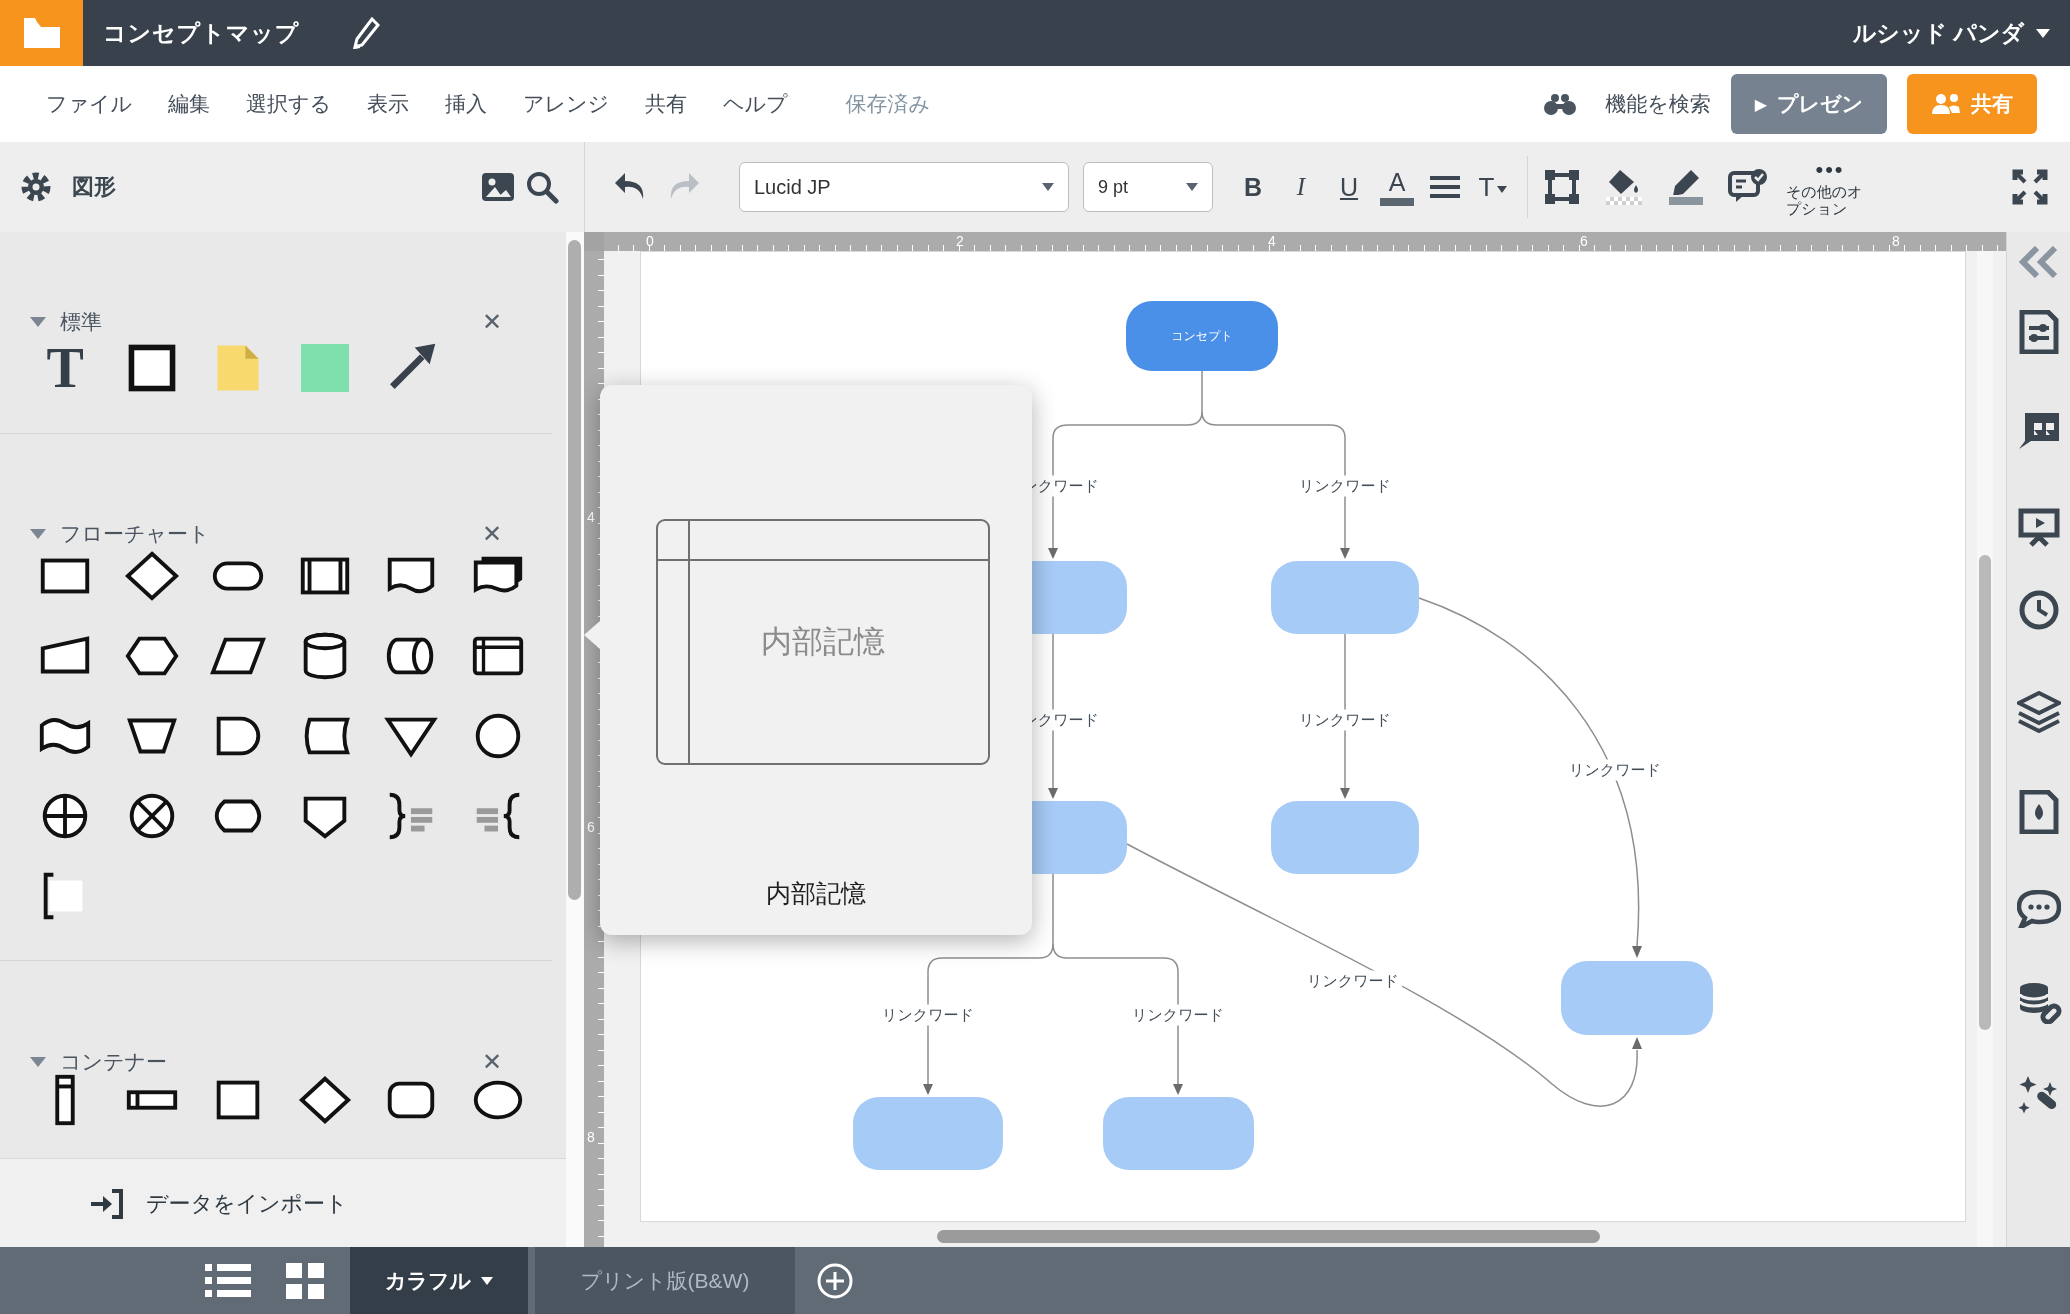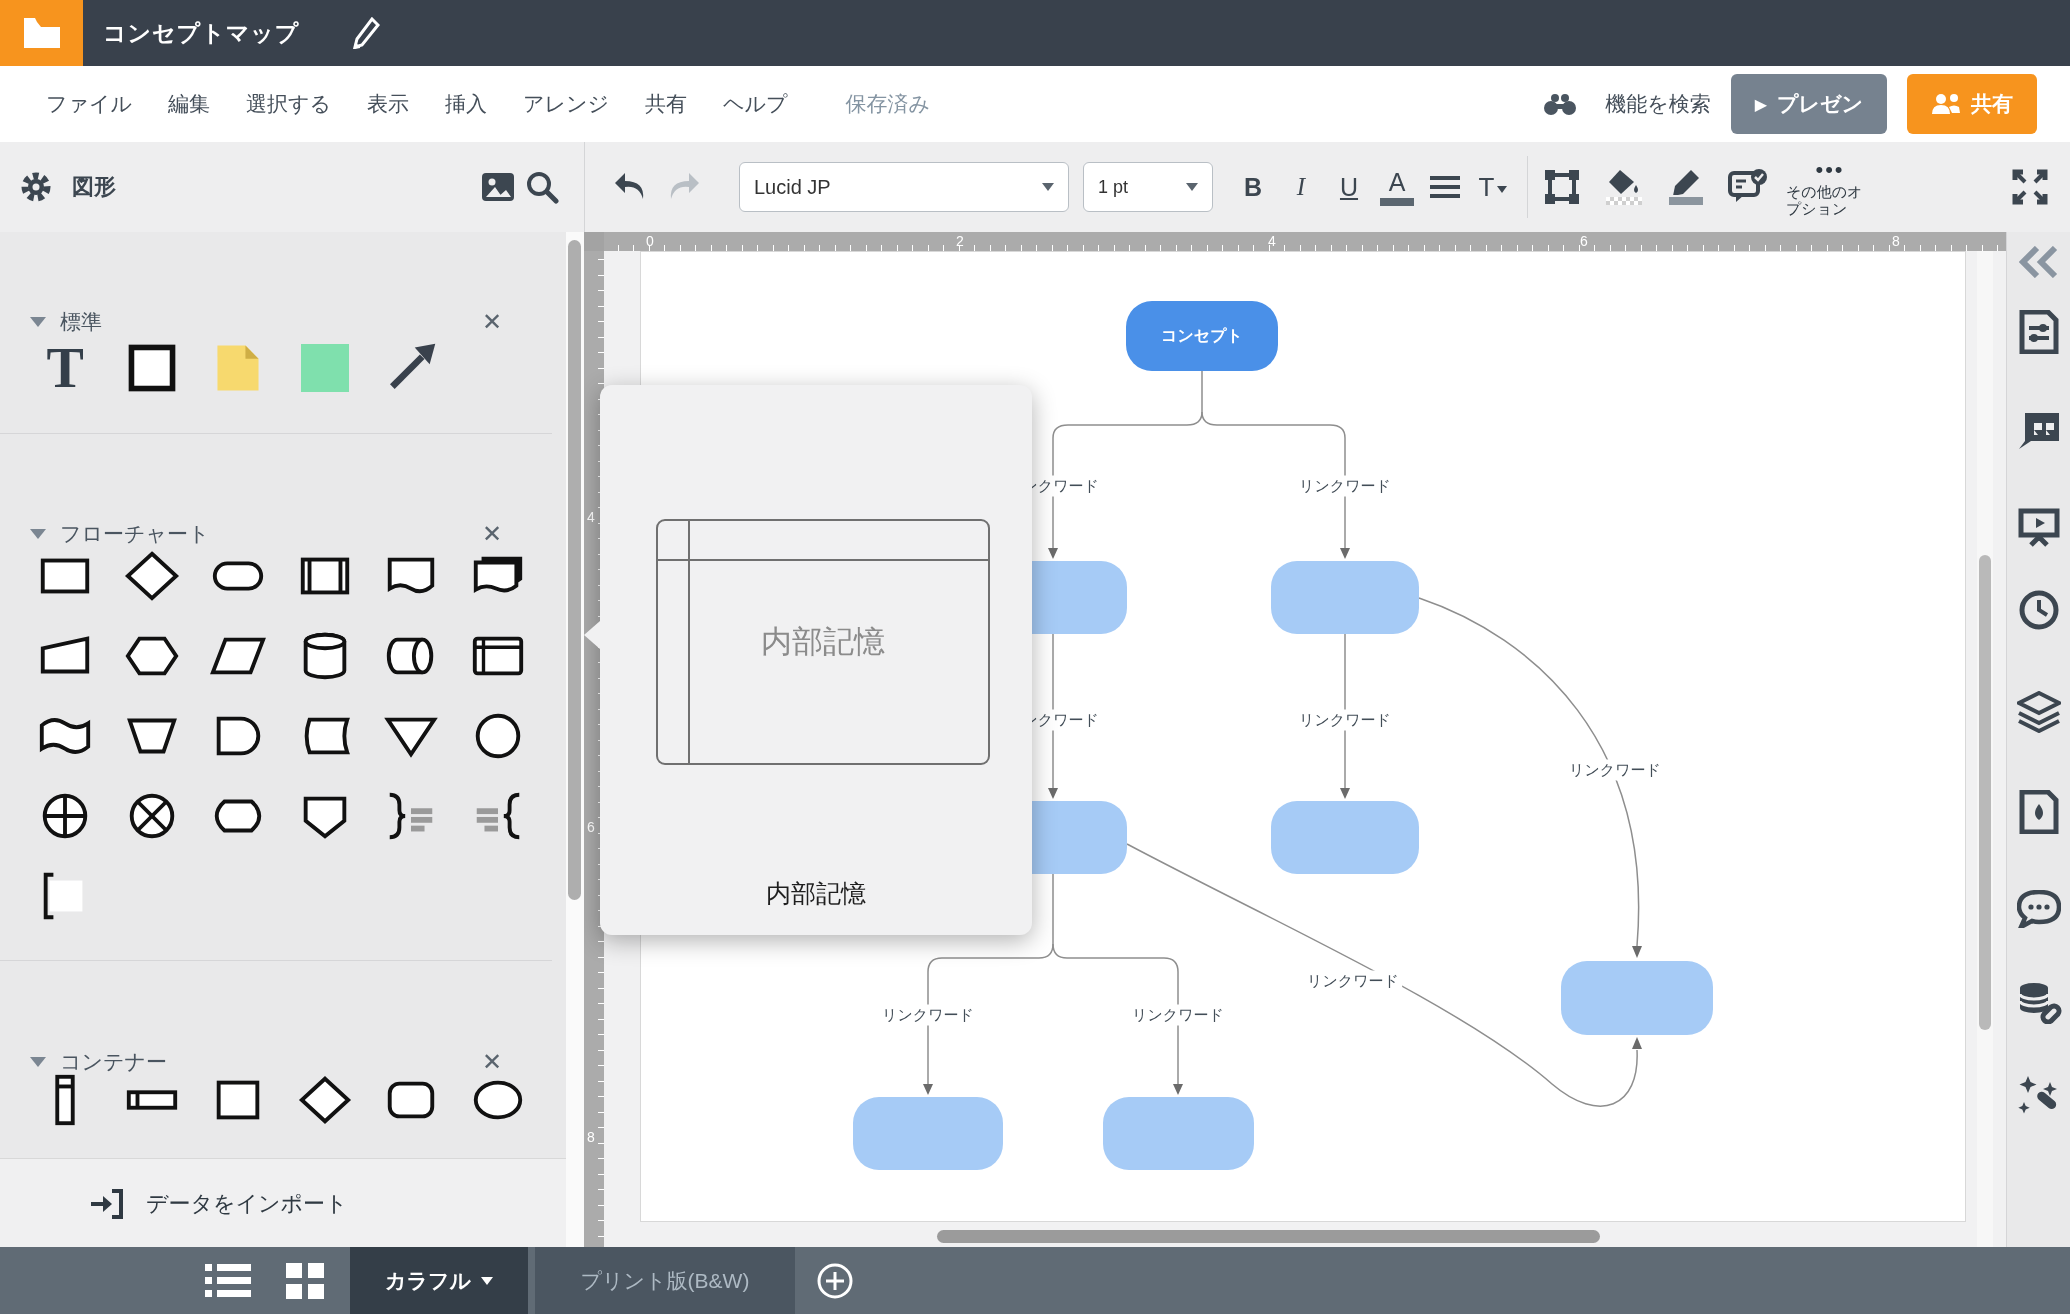--- a/index.html
+++ b/index.html
@@ -102,6 +102,10 @@
           <path d="M20 2 l6 6 -16 20 -7 2 2 -8 z" fill="none" stroke="#fff" stroke-width="3"></path>
           <path d="M8 30 l-5 1 1 -5" fill="#fff" stroke="#fff" stroke-width="2"></path>
         </svg>
+    </div>
+    <div class="abs user-chip">
+      <span>ルシッド パンダ</span>
+      <span class="caret"></span>
     </div>
   </div>
 

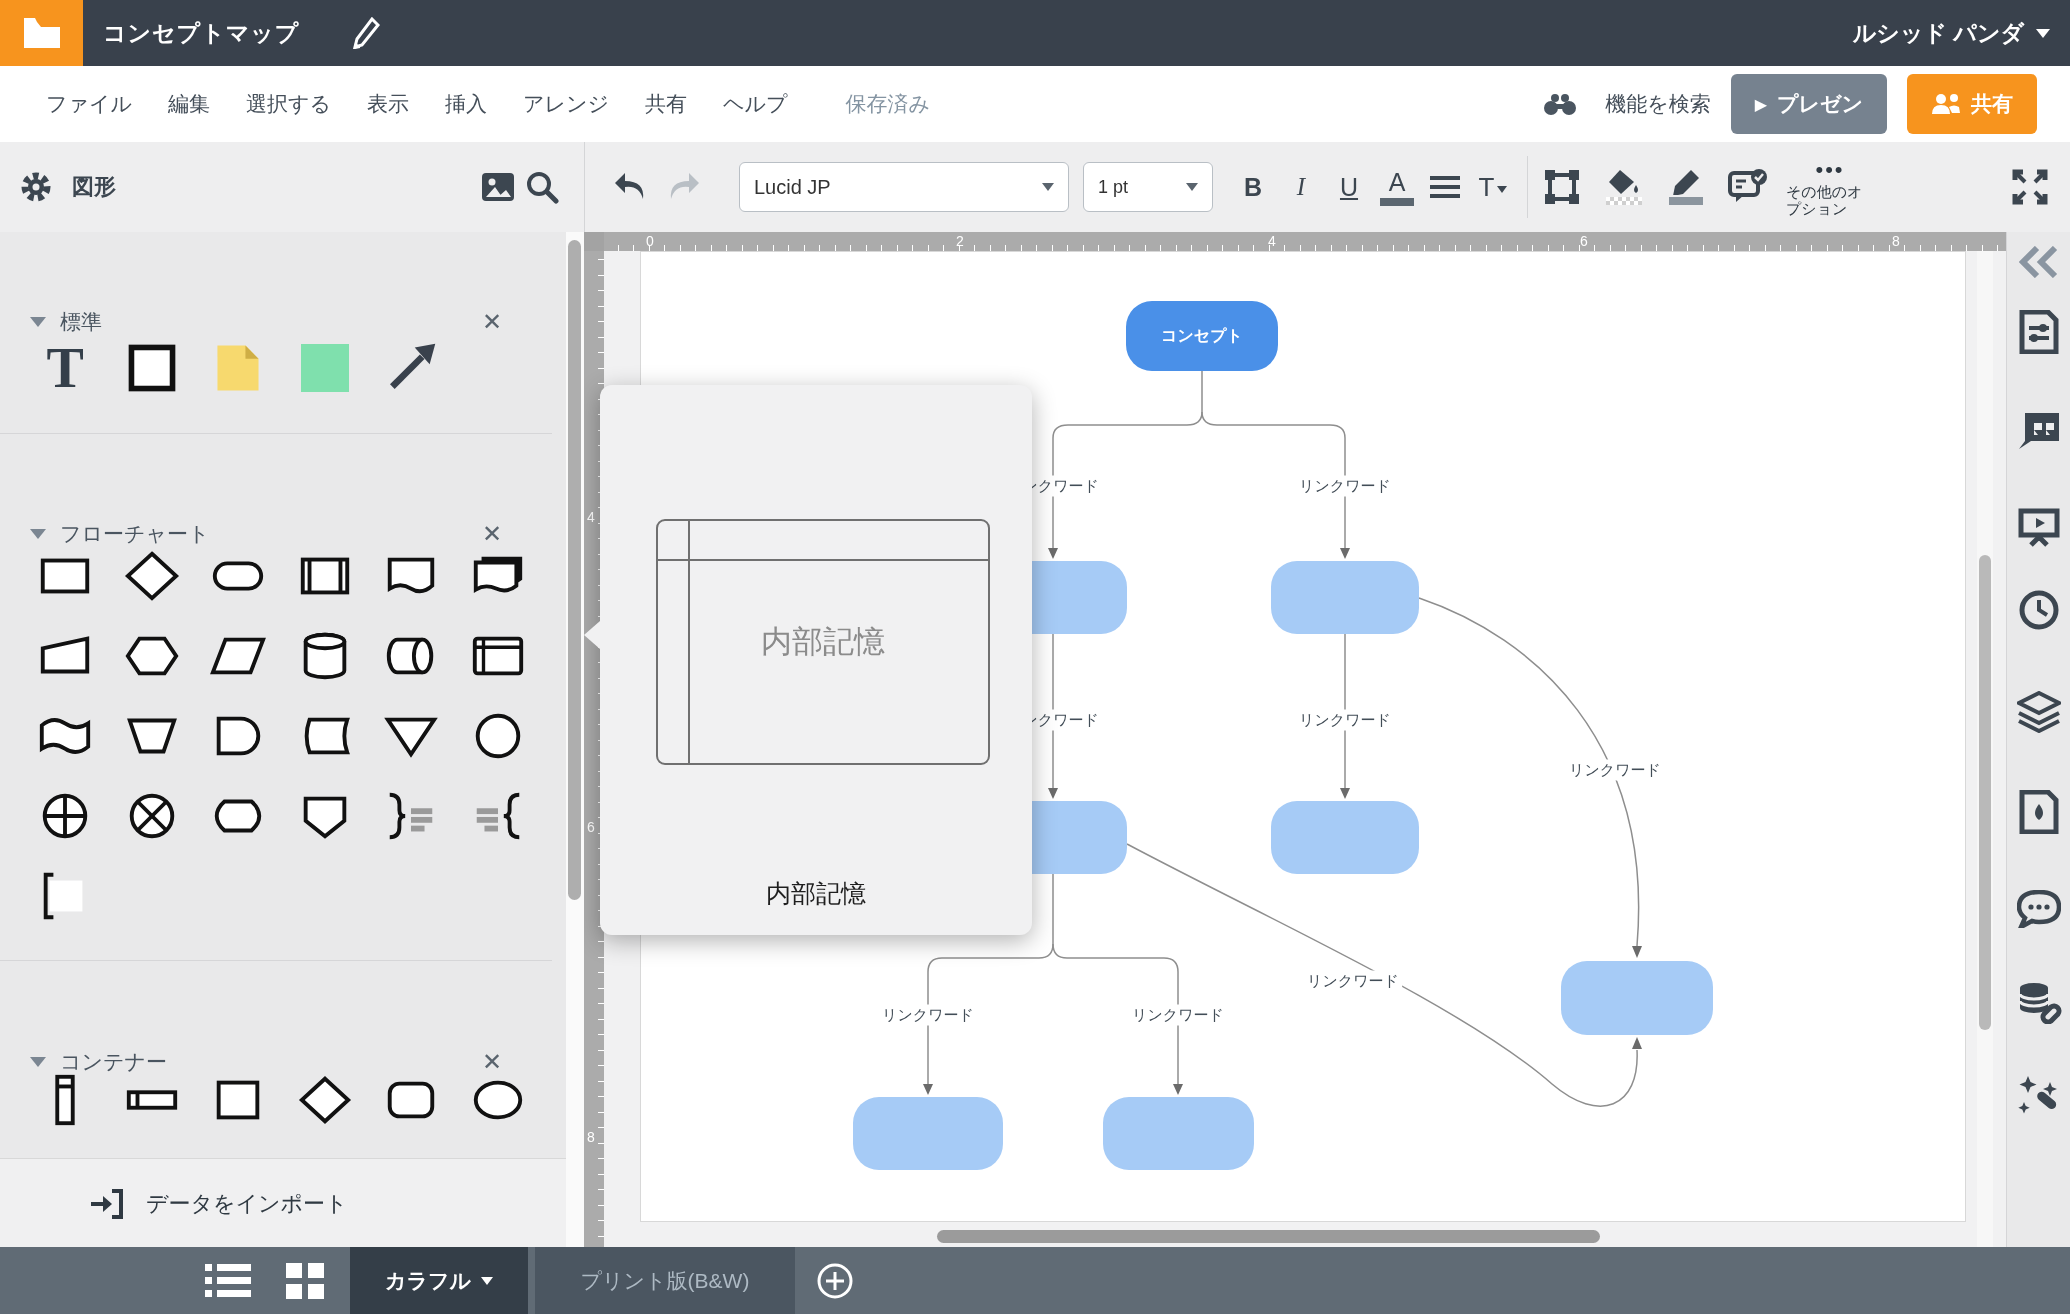--- a/index.html
+++ b/index.html
@@ -189,7 +189,7 @@
         <span class="caret"></span>
     </div>
     <div class="combo" style="width:100px;margin-left:14px;">
-      <span style="font-size:18px">1 pt</span>
+      <span style="font-size:18px">9 pt</span>
         <span class="caret"></span>
     </div>
     <div class="tb-group" style="margin-left:16px;">

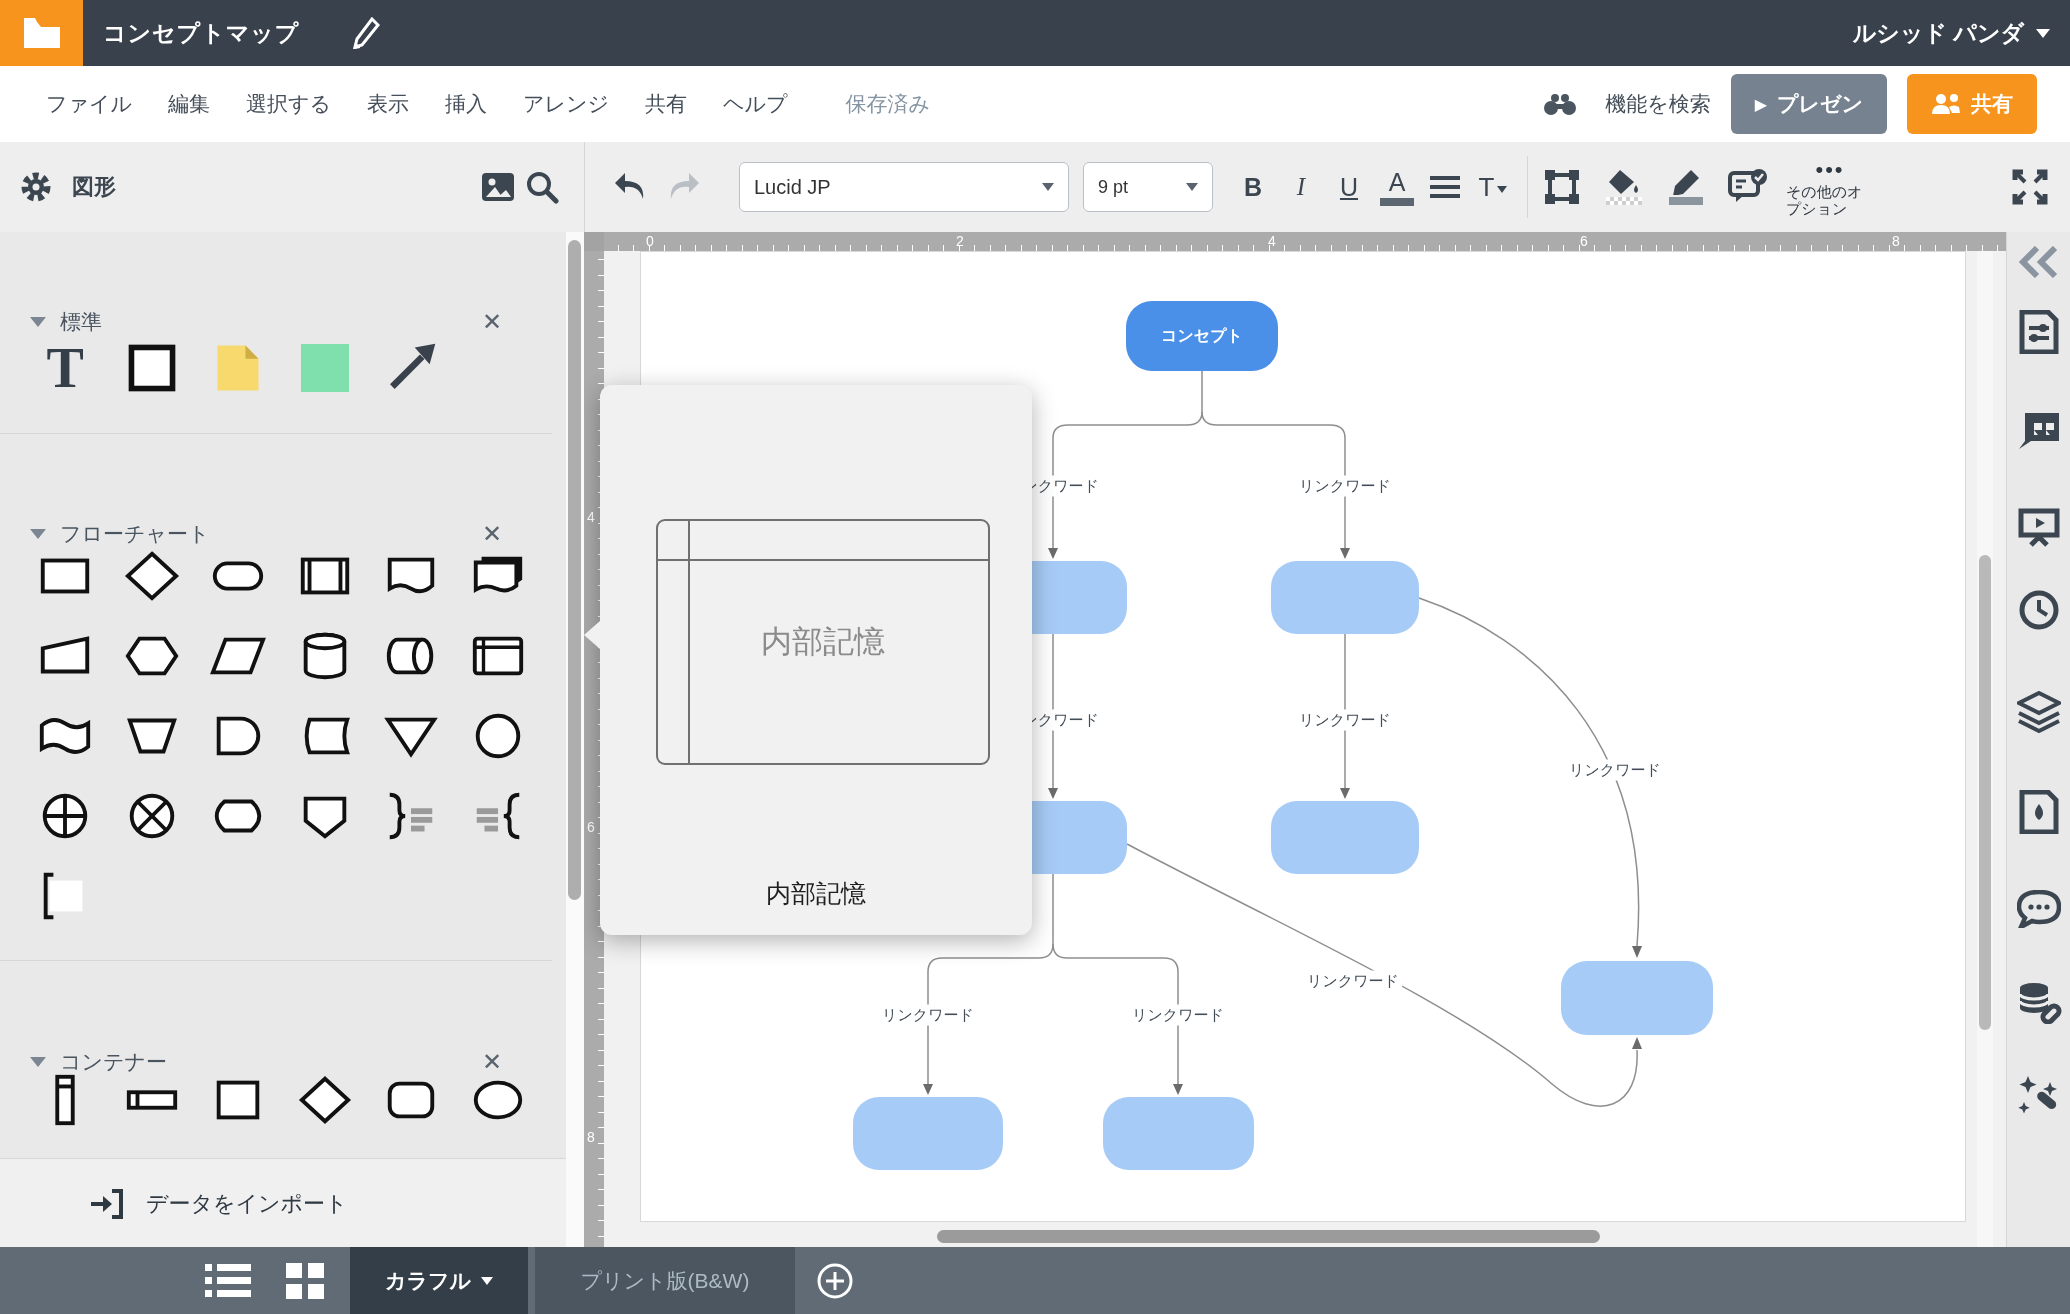--- a/index.html
+++ b/index.html
@@ -56,7 +56,7 @@
   .rnum{position:absolute;color:#fff;font-size:14px;}
   .page{position:absolute;left:56px;top:19px;width:1326px;height:971px;background:#fff;border:1px solid #d8d8d8;box-sizing:border-box;}
   .node{position:absolute;border-radius:26px;display:flex;align-items:center;justify-content:center;}
-  .node-root{background:#4a90e8;color:#fff;font-size:16px;font-weight:bold;}
+  .node-root{background:#4a90e8;color:#fff;font-size:12px;font-weight:normal;}
   .node-child{background:#a6cbf6;}
   .edge-label{position:absolute;transform:translate(-50%,-50%);background:#fff;color:#424d57;font-size:15px;padding:1px 3px;white-space:nowrap;}
   .hscroll-thumb{position:absolute;left:353px;top:998px;width:663px;height:13px;background:#9b9b9b;border-radius:7px;}

